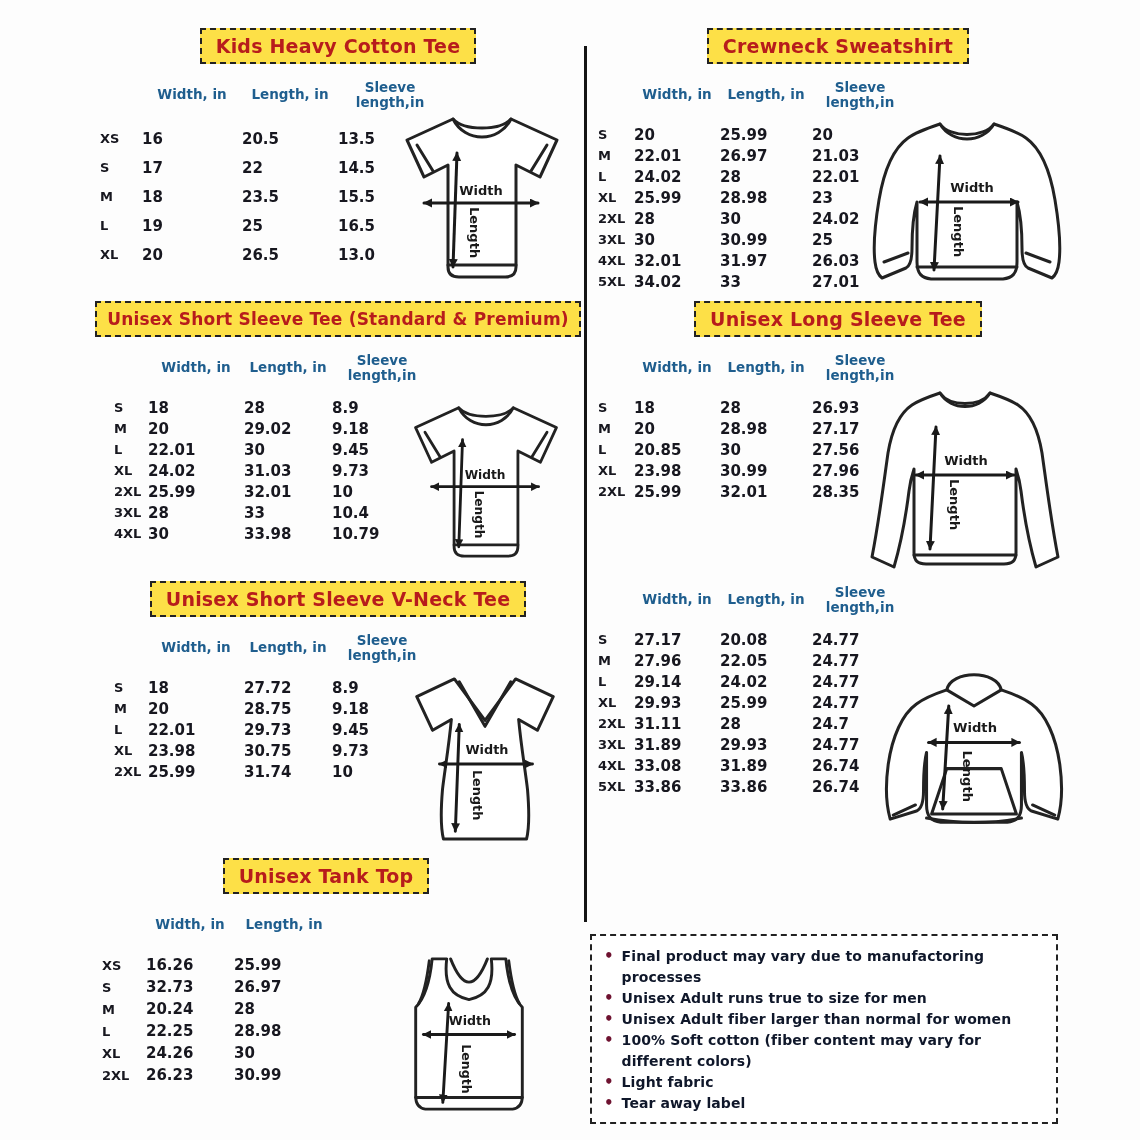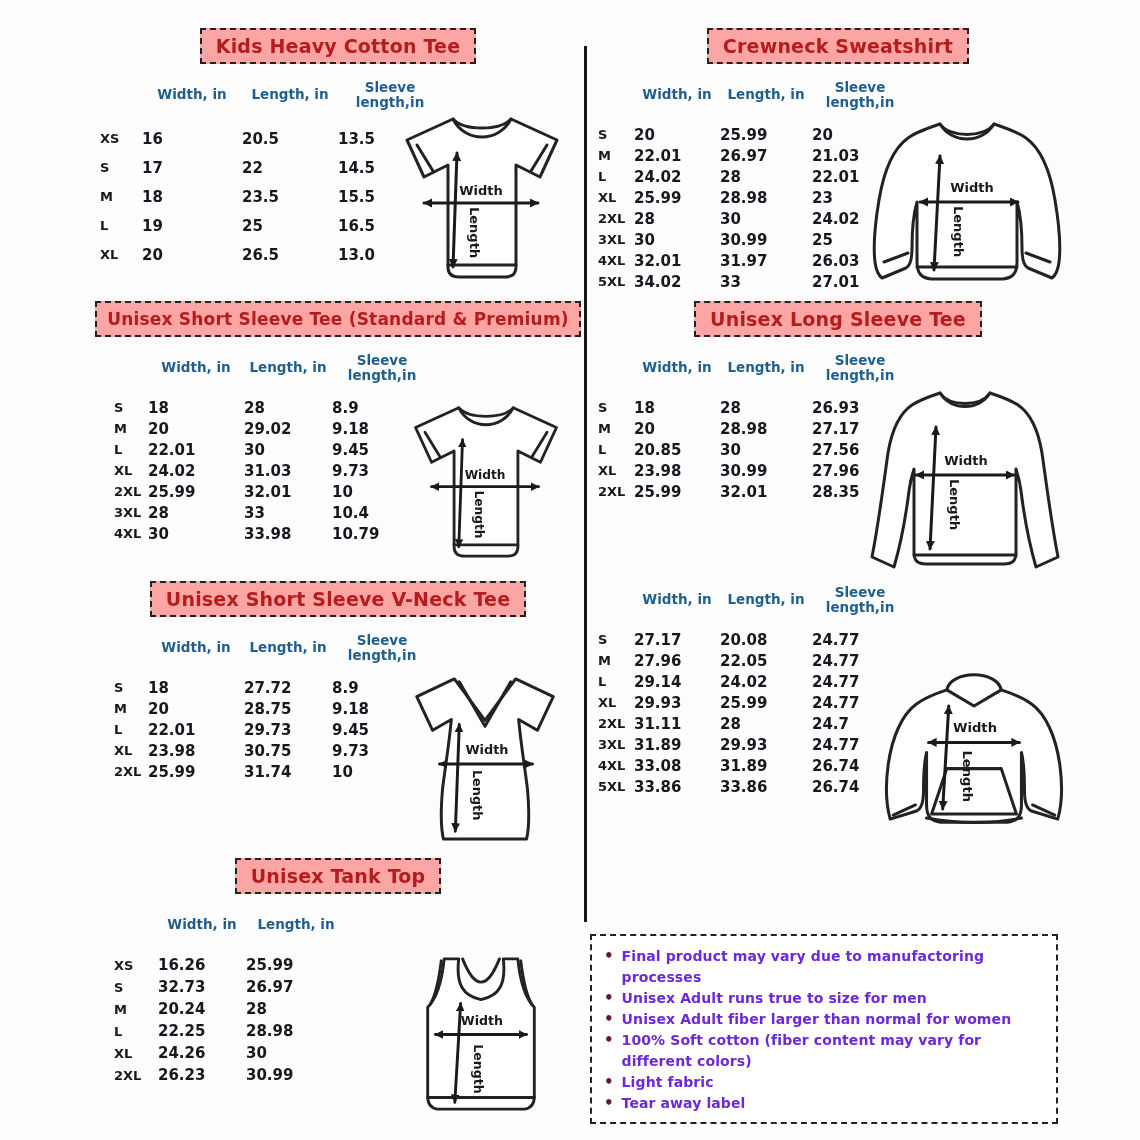--- a/index.html
+++ b/index.html
@@ -27,7 +27,7 @@
   .title-wrap{text-align:center;margin-bottom:12px;}
   .p-hoodie .title-wrap{text-align:left;margin-left:98px;}
   .title-box{
-    display:inline-block;border:2px dashed #222;background:#fca5a5;
+    display:inline-block;border:2px dashed #222;background:#fde047;
     color:var(--title-red,#b71c1c);font-weight:bold;font-size:19px;
     padding:5px 14px;white-space:nowrap;letter-spacing:.2px;
   }

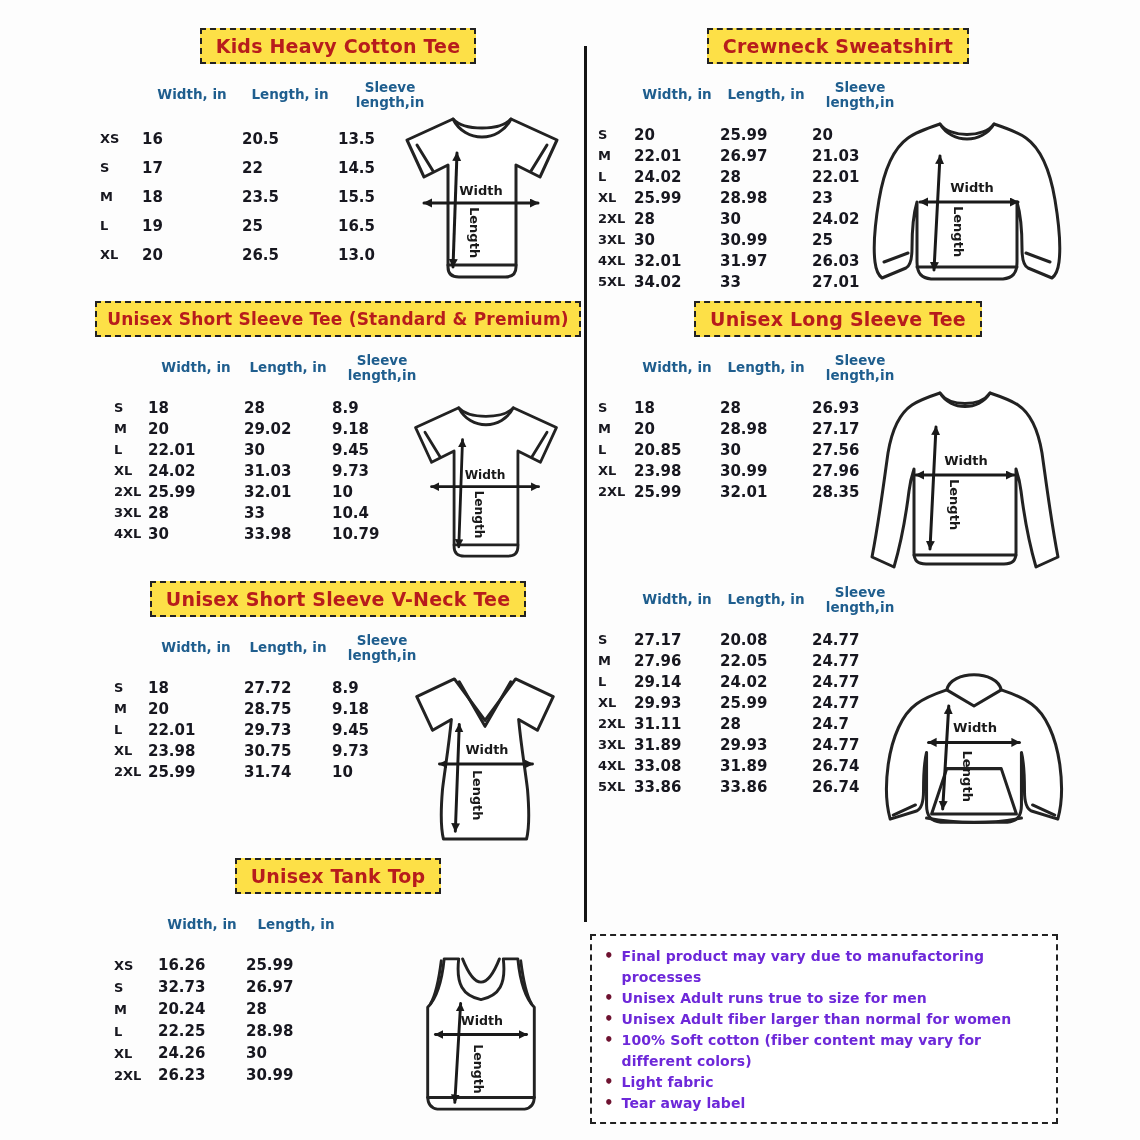--- a/index.html
+++ b/index.html
@@ -23,7 +23,7 @@
   .p-long{left:592px;top:301px;width:492px;height:278px;}
   .p-vneck{left:88px;top:581px;width:500px;height:276px;}
   .p-hoodie{left:592px;top:581px;width:492px;height:276px;}
-  .p-tank{left:88px;top:858px;width:500px;height:276px;}
+  .p-tank{left:76px;top:858px;width:500px;height:276px;}
   .title-wrap{text-align:center;margin-bottom:12px;}
   .p-hoodie .title-wrap{text-align:left;margin-left:98px;}
   .title-box{

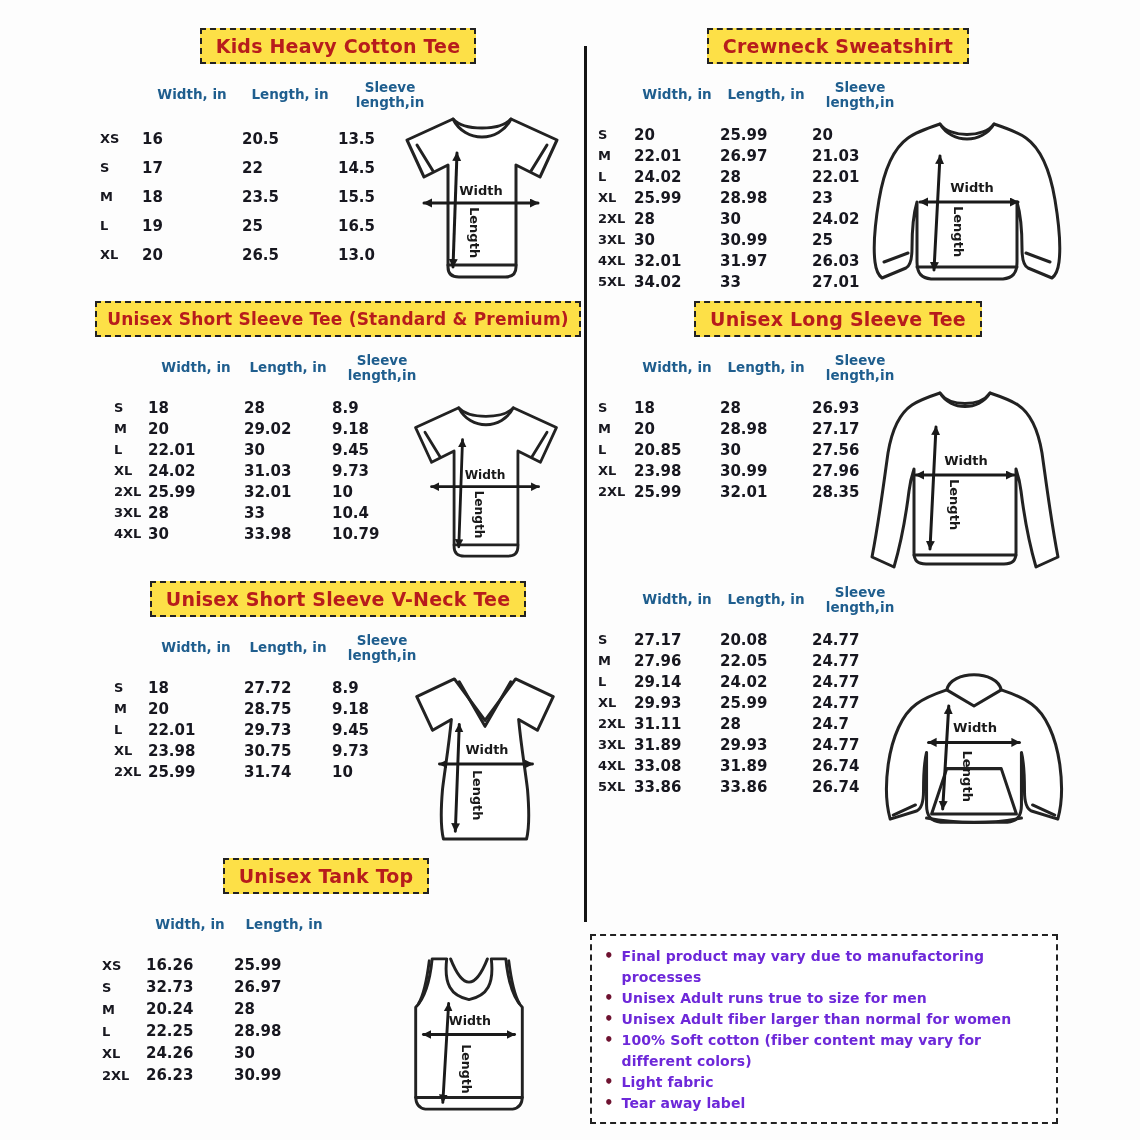--- a/index.html
+++ b/index.html
@@ -74,7 +74,7 @@
   }
   .note{display:flex;align-items:baseline;line-height:21px;}
   .bullet{color:var(--bullet-maroon,#6e1230);font-weight:bold;margin-right:8px;font-size:15px;}
-  .note-text{font-size:14px;font-weight:bold;color:#6d28d9;letter-spacing:.1px;}
+  .note-text{font-size:14px;font-weight:bold;color:#0f172a;letter-spacing:.1px;}
 </style>
 </head>
 <body>

